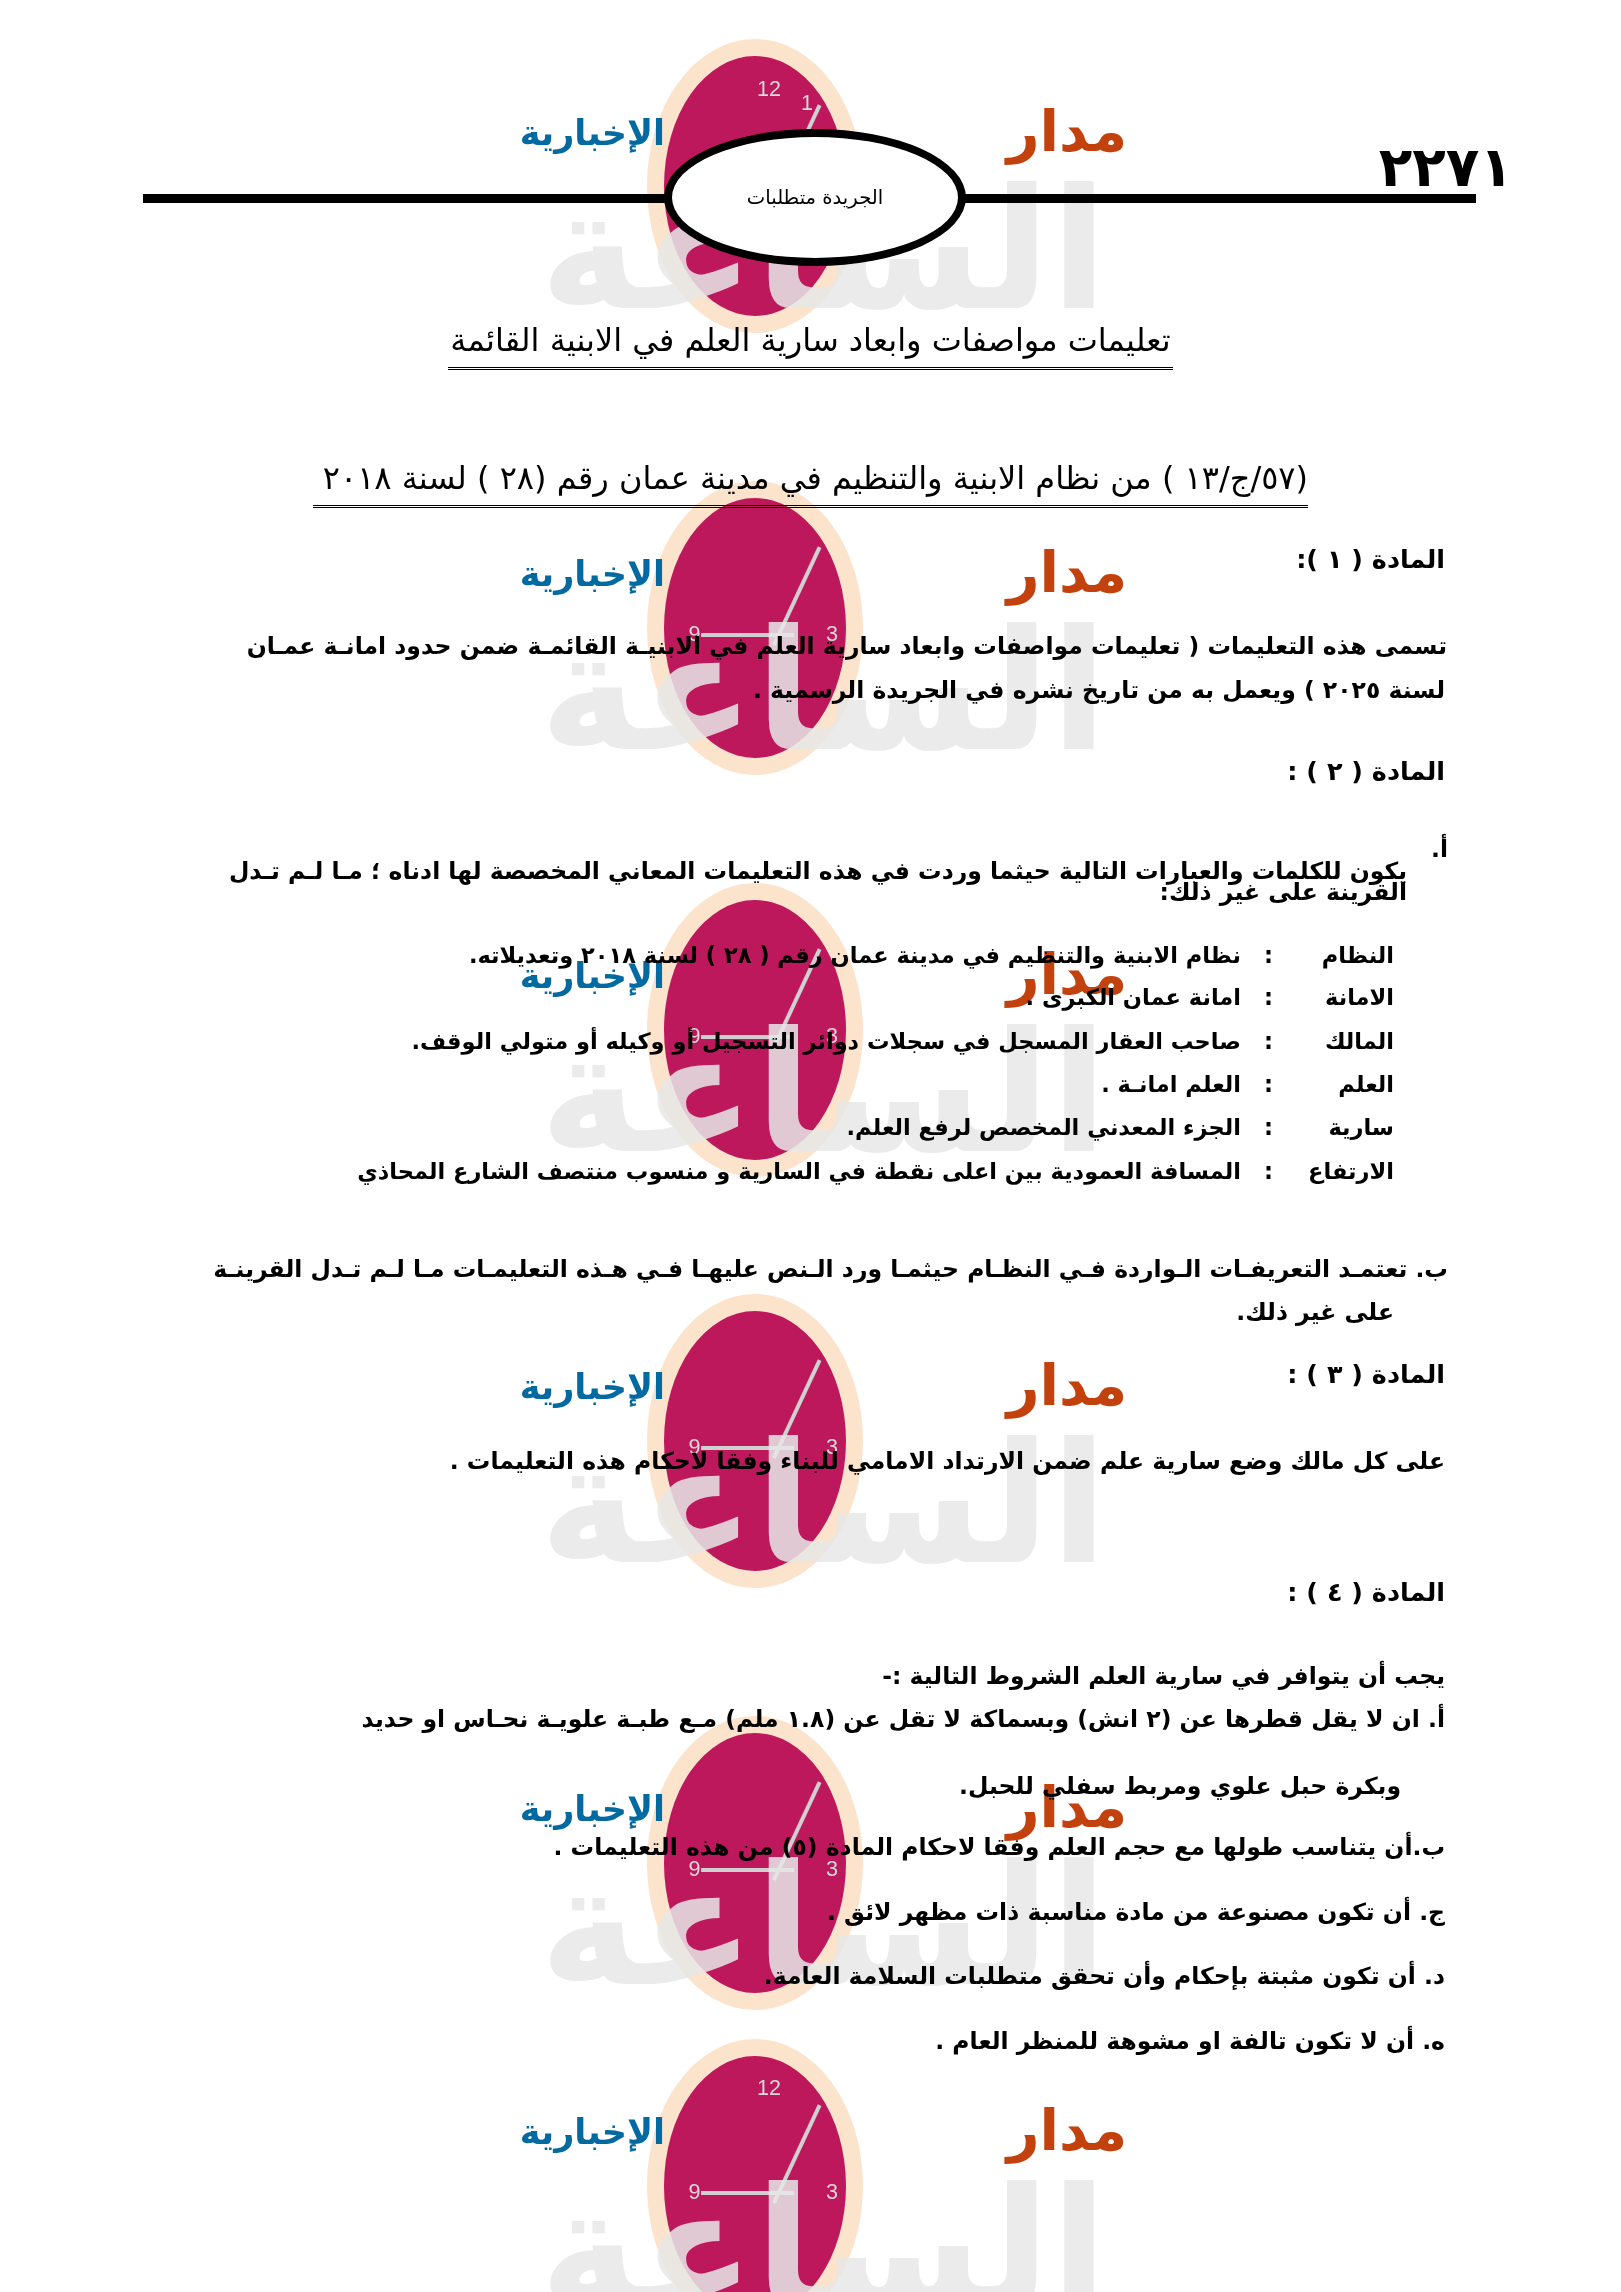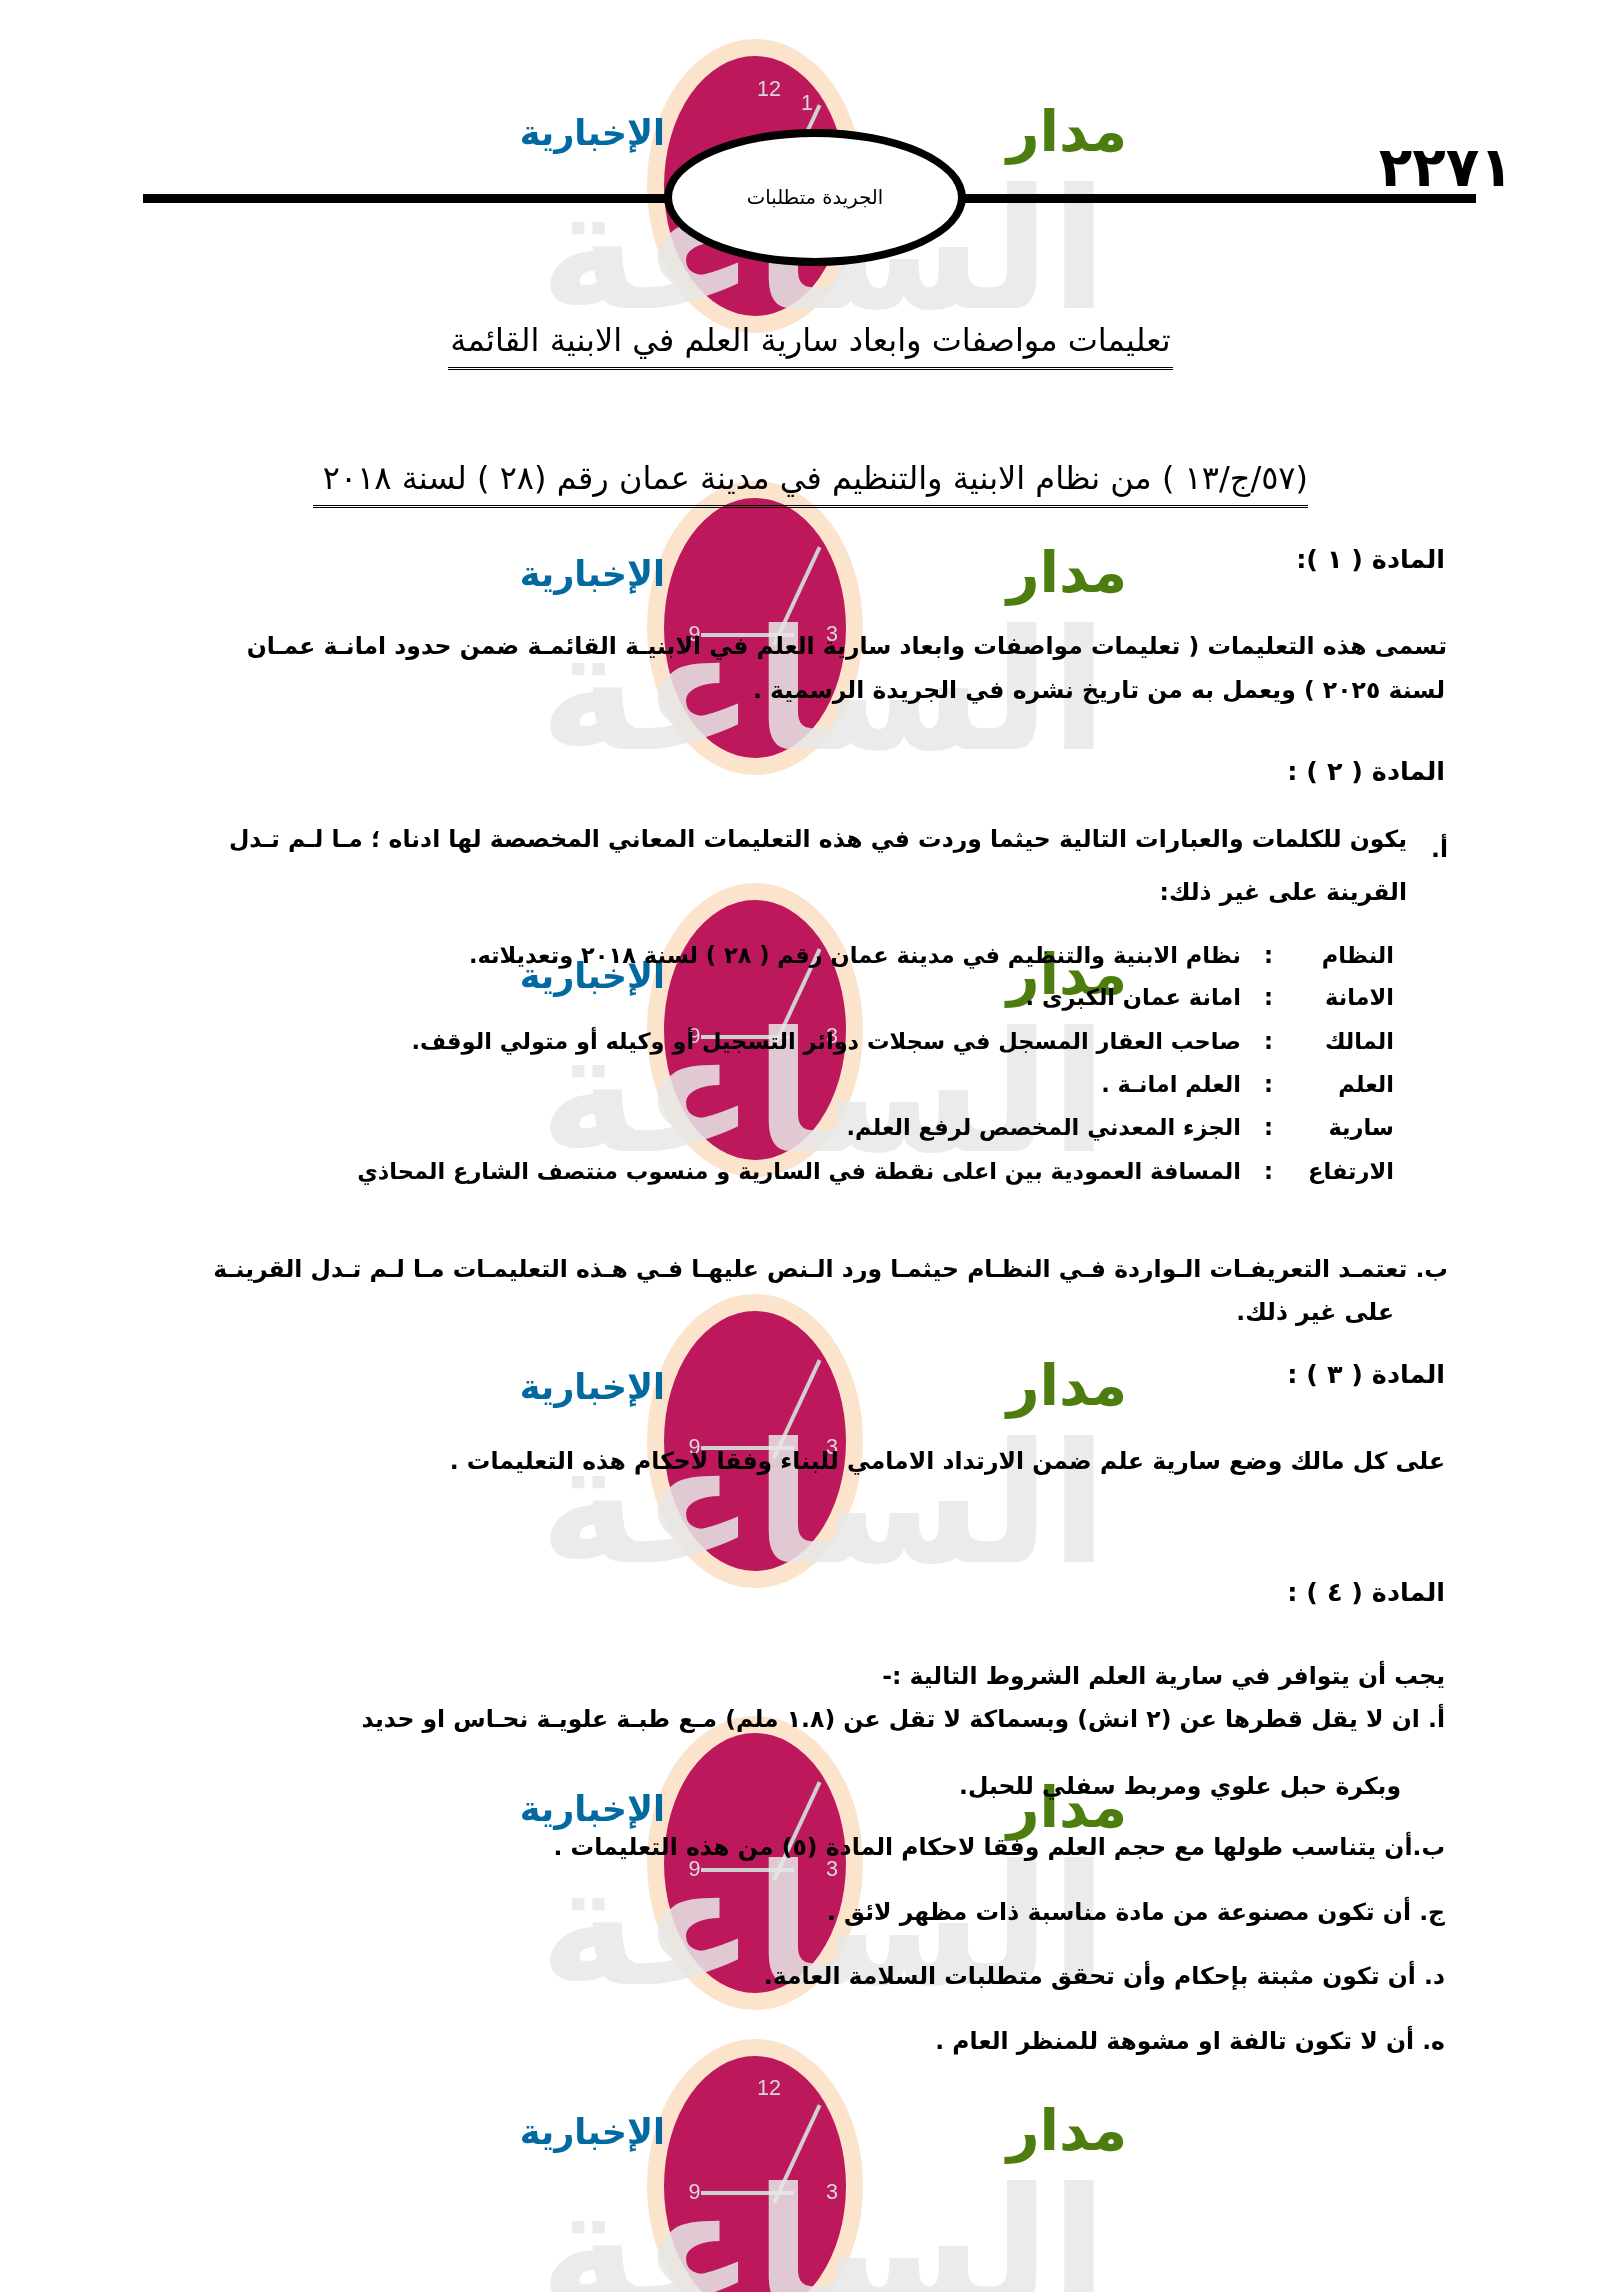--- a/index.html
+++ b/index.html
@@ -17,7 +17,7 @@
     .wm .clock .hand-h { position: absolute; left: 37px; top: 135px; width: 93px; height: 4.9px; background: #d0d0d0; }
     .wm .clock .hand-m { position: absolute; left: 108px; top: 39px; width: 3.9px; height: 108px; background: #d0d0d0; transform: rotate(25deg); transform-origin: bottom; }
     .wm .ring { position: absolute; left: 176px; top: 69px; width: 127px; height: 196px; border-radius: 50%; border: 7.8px solid #e6e6e6; }
-    .wm .brand-1 { position: absolute; right: 9.8px; top: 78px; font-size: 57px; font-weight: bold; color: #4d7c0f; direction: rtl; font-family: "DejaVu Sans", sans-serif; }
+    .wm .brand-1 { position: absolute; right: 9.8px; top: 78px; font-size: 57px; font-weight: bold; color: #c2410c; direction: rtl; font-family: "DejaVu Sans", sans-serif; }
     .wm .brand-2 { position: absolute; left: 9.8px; top: 93px; font-size: 35px; font-weight: bold; color: #0369a1; direction: rtl; font-family: "DejaVu Sans", sans-serif; }
     .wm .brand-3 { position: absolute; left: 9.8px; right: 9.8px; top: 147px; text-align: center; font-size: 167px; line-height: 167px; font-weight: bold; color: #e8e8e8; direction: rtl; font-family: "DejaVu Sans", sans-serif; opacity: .85; }
 

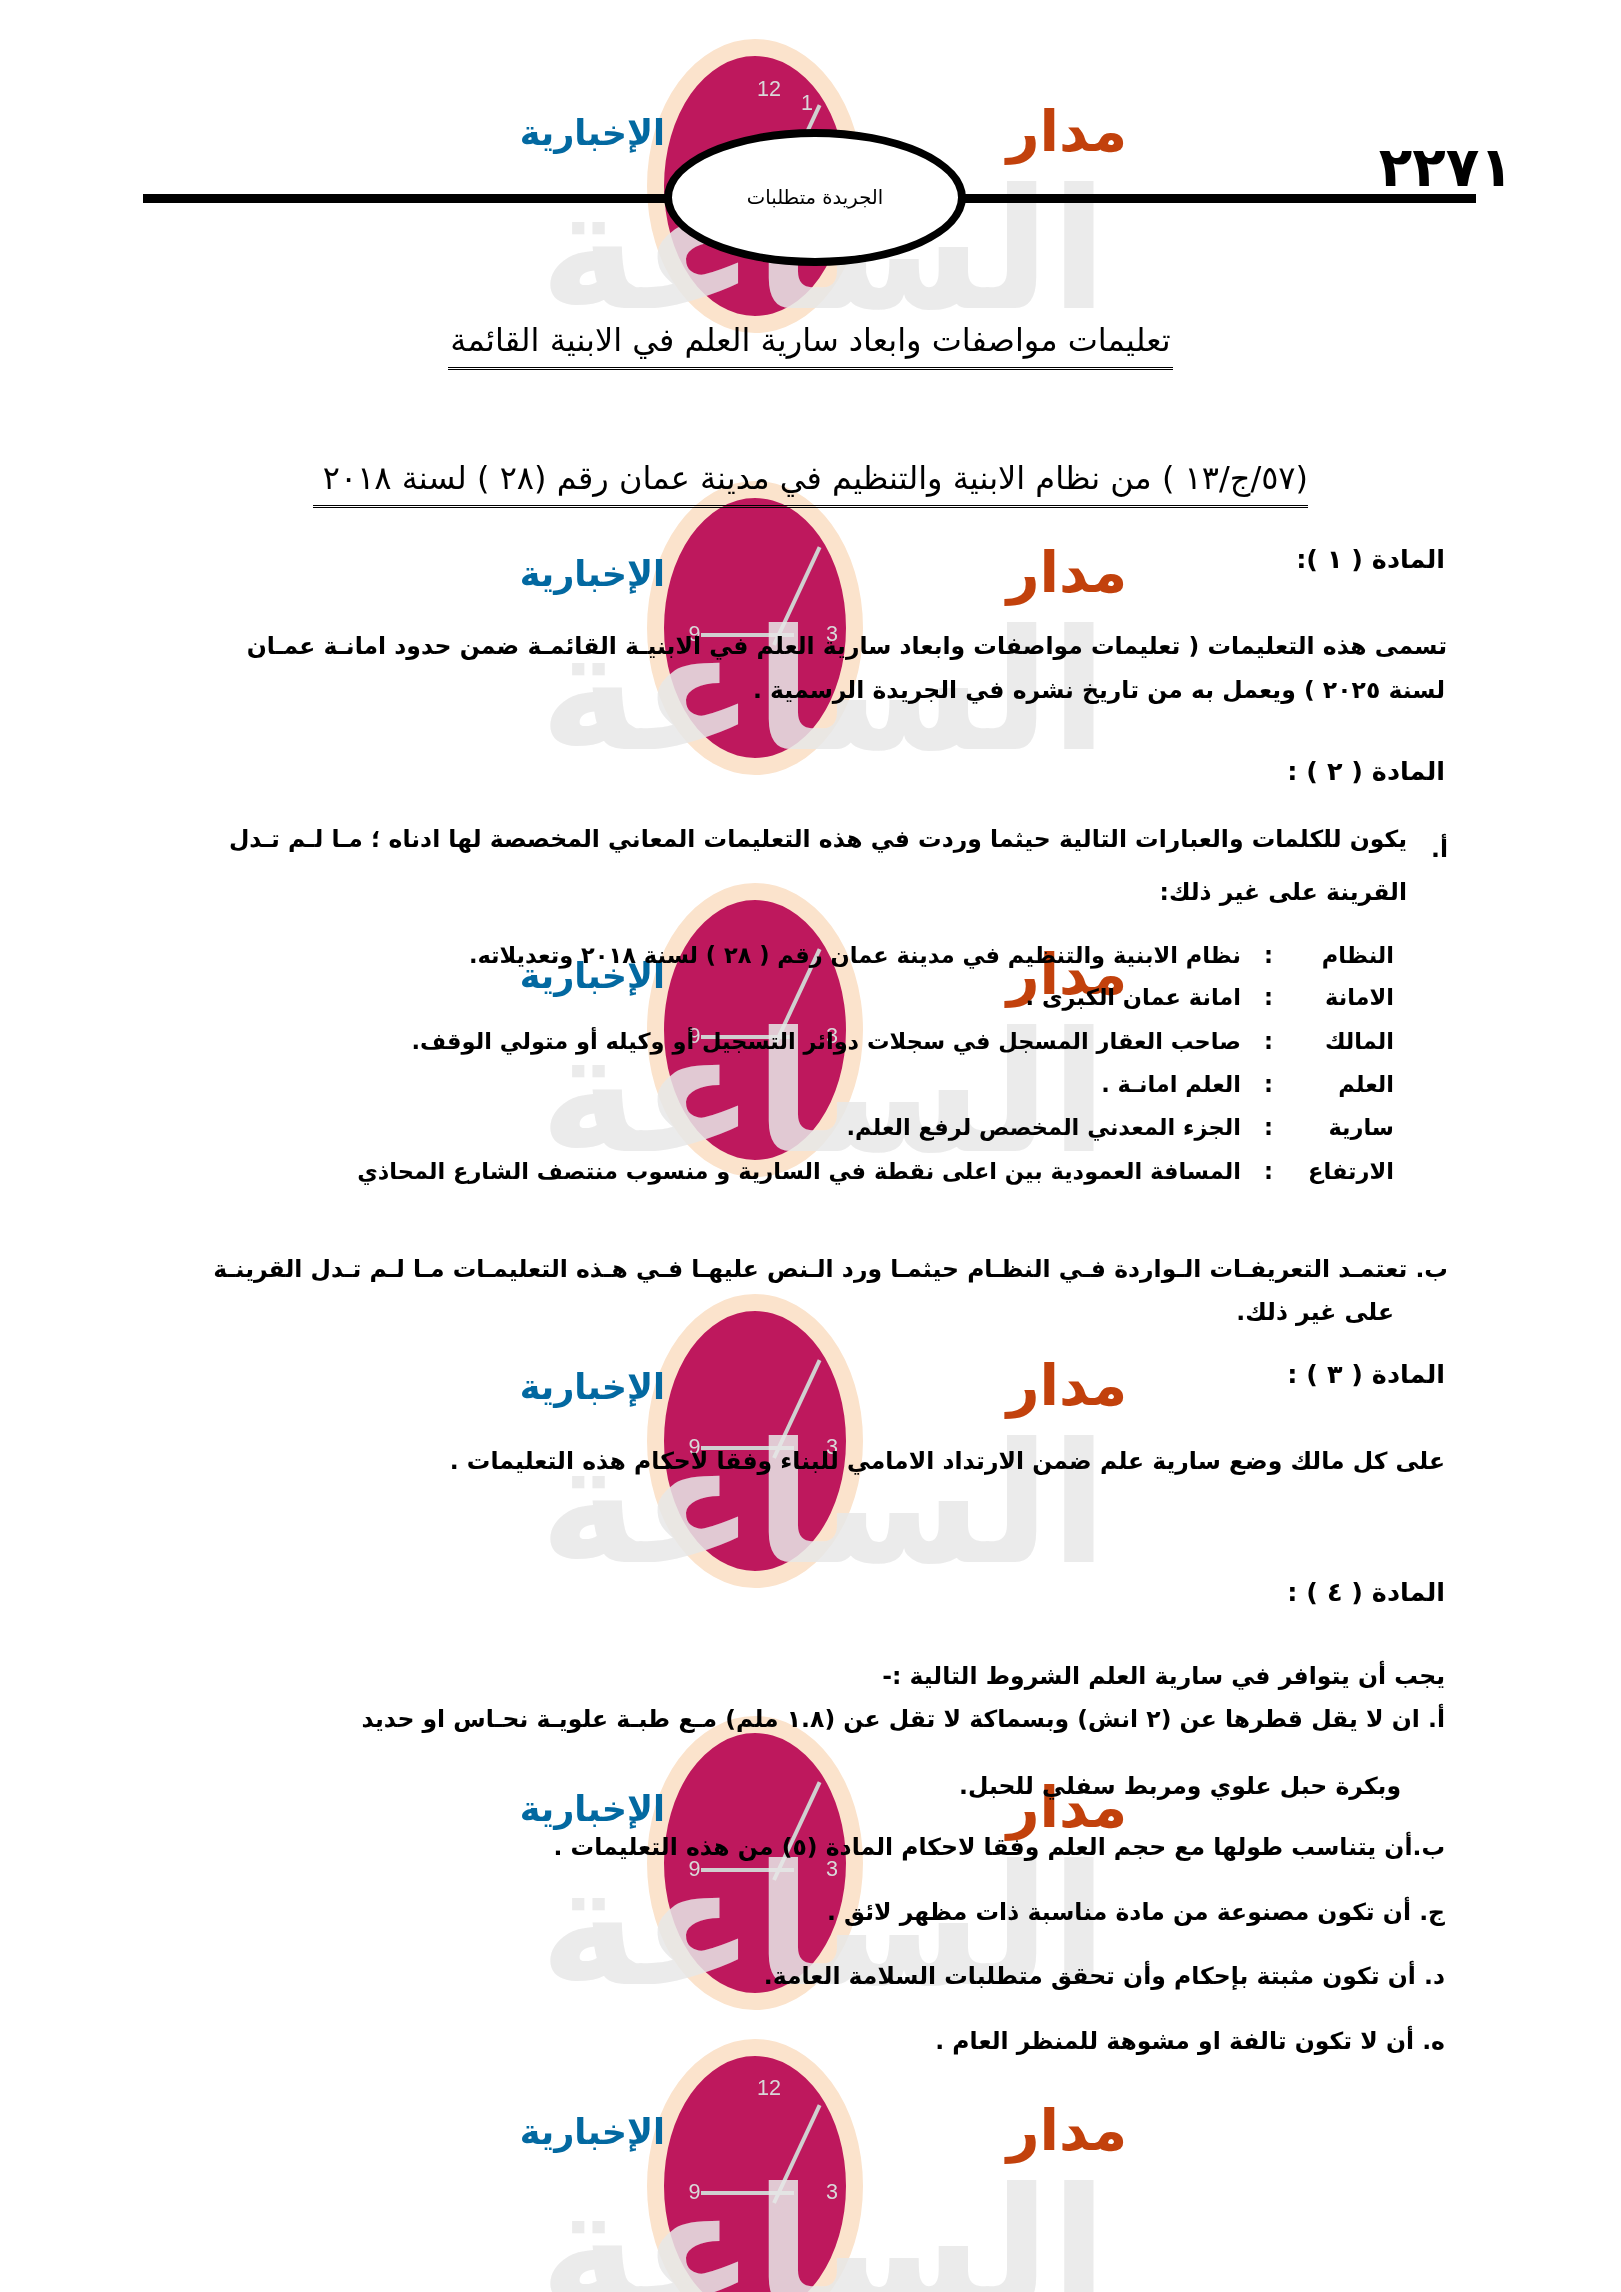--- a/index.html
+++ b/index.html
@@ -160,7 +160,7 @@
 
   <div class="p article-heading" style="top:757px;">المادة ( ٢ ) :</div>
   <div class="p" style="top:835px; right:173px;">أ.</div>
-  <div class="p" style="top:825px; right:214px;">يكون للكلمات والعبارات التالية حيثما وردت في هذه التعليمات المعاني المخصصة لها ادناه ؛ مـا لـم تـدل</div>
+  <div class="p" style="top:857px; right:214px;">يكون للكلمات والعبارات التالية حيثما وردت في هذه التعليمات المعاني المخصصة لها ادناه ؛ مـا لـم تـدل</div>
   <div class="p" style="top:878px; right:214px;">القرينة على غير ذلك:</div>
 
   <div class="def-row" style="top:941px;">

